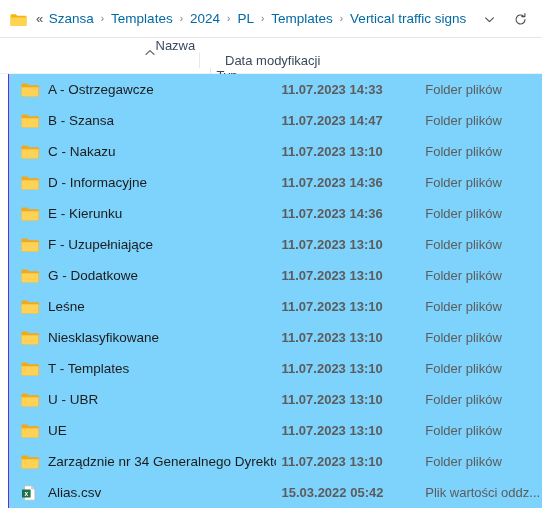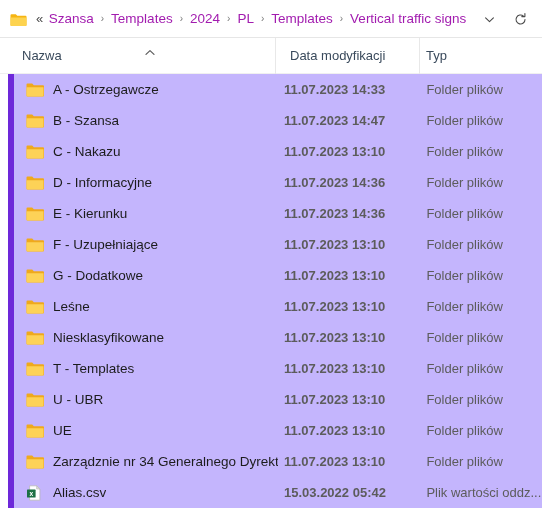--- a/index.html
+++ b/index.html
@@ -42,7 +42,7 @@
     cursor: default;
   }
   .crumb {
-    color: #a21caf;
+    color: #0369a1;
     font-size: 13.5px;
     white-space: nowrap;
     cursor: default;

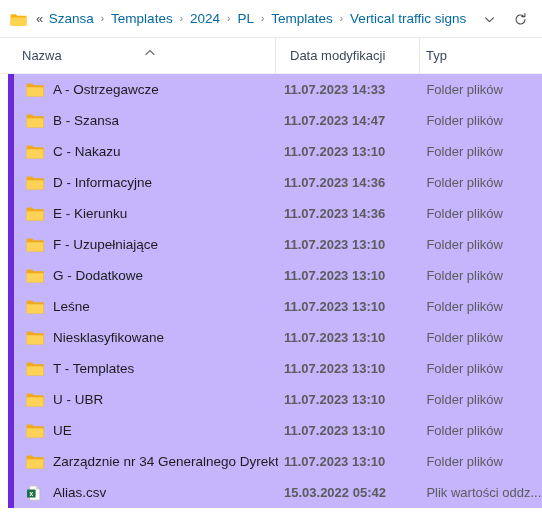--- a/index.html
+++ b/index.html
@@ -82,6 +82,7 @@
     align-items: center;
     box-sizing: border-box;
     border-bottom: 1px solid #f0f0f0;
+    flex-direction: column;
   }
   .col {
     position: relative;

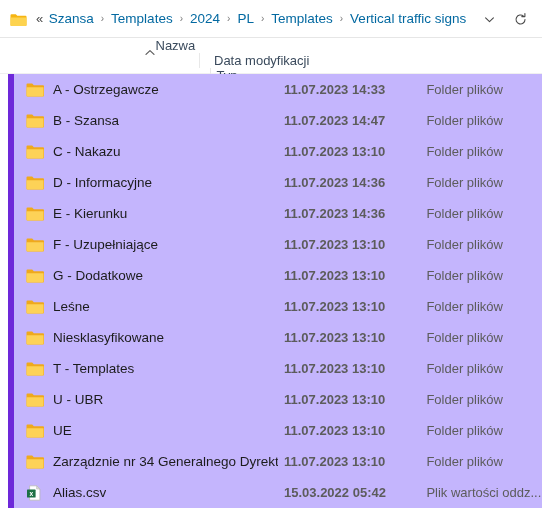--- a/index.html
+++ b/index.html
@@ -95,7 +95,7 @@
     cursor: default;
   }
   .col-name   { width: 275px; padding-left: 22px; }
-  .col-date   { width: 144px; padding-left: 14px; border-left: 1px solid #e8e8e8; }
+  .col-date   { width: 144px; padding-left: 25px; border-left: 1px solid #e8e8e8; }
   .col-type   { width: 123px; padding-left: 6px; border-left: 1px solid #e8e8e8; }
   .sort-caret {
     position: absolute;

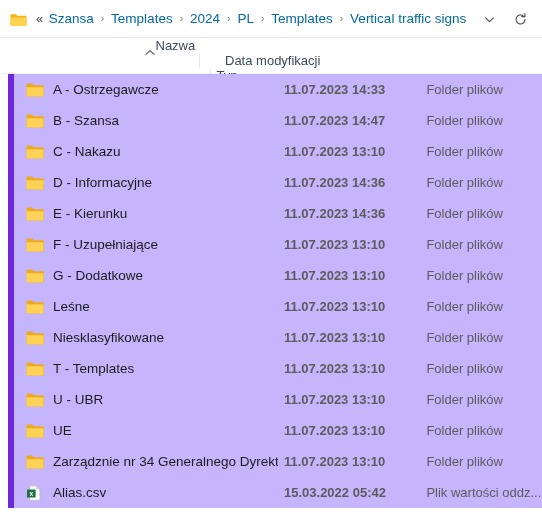--- a/index.html
+++ b/index.html
@@ -108,8 +108,8 @@
   
   #filelist {
     position: relative;
-    background: #c4b5fd;
-    border-left: 6px solid #6d28d9;
+    background: #7dd3fc;
+    border-left: 1px solid #6d28d9;
     margin-left: 8px;
     width: 534px;
     box-sizing: border-box;

